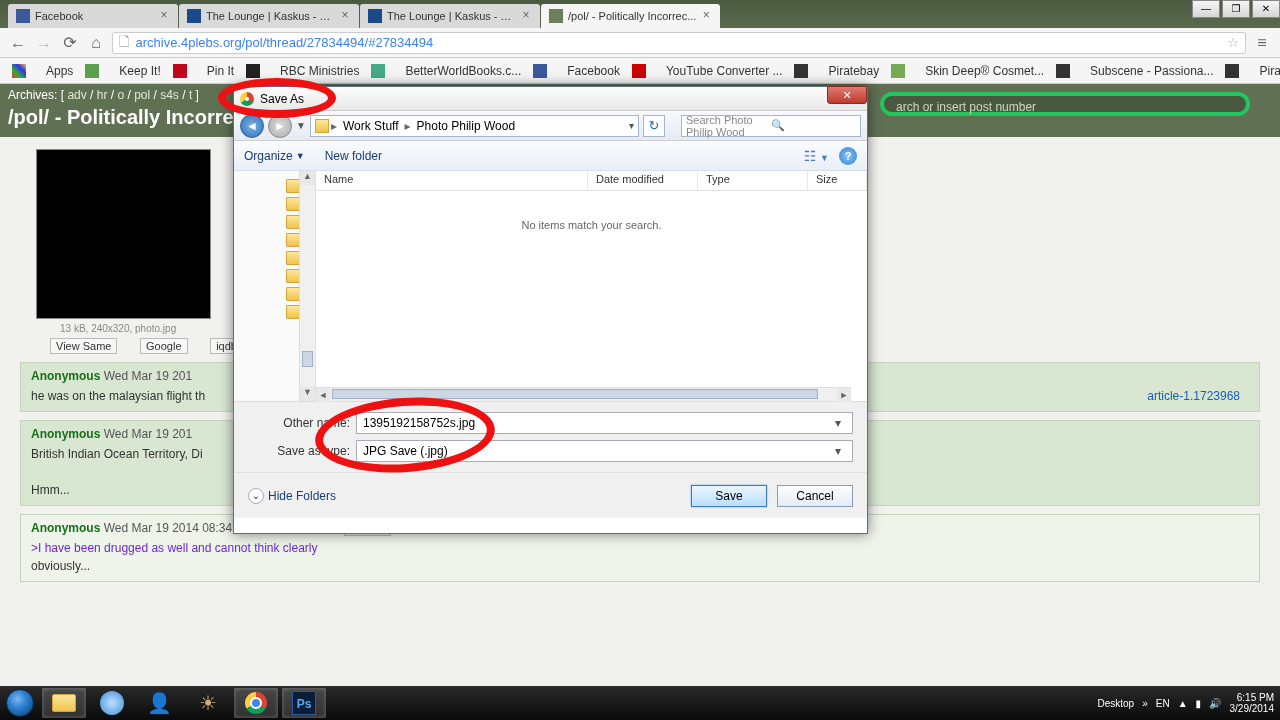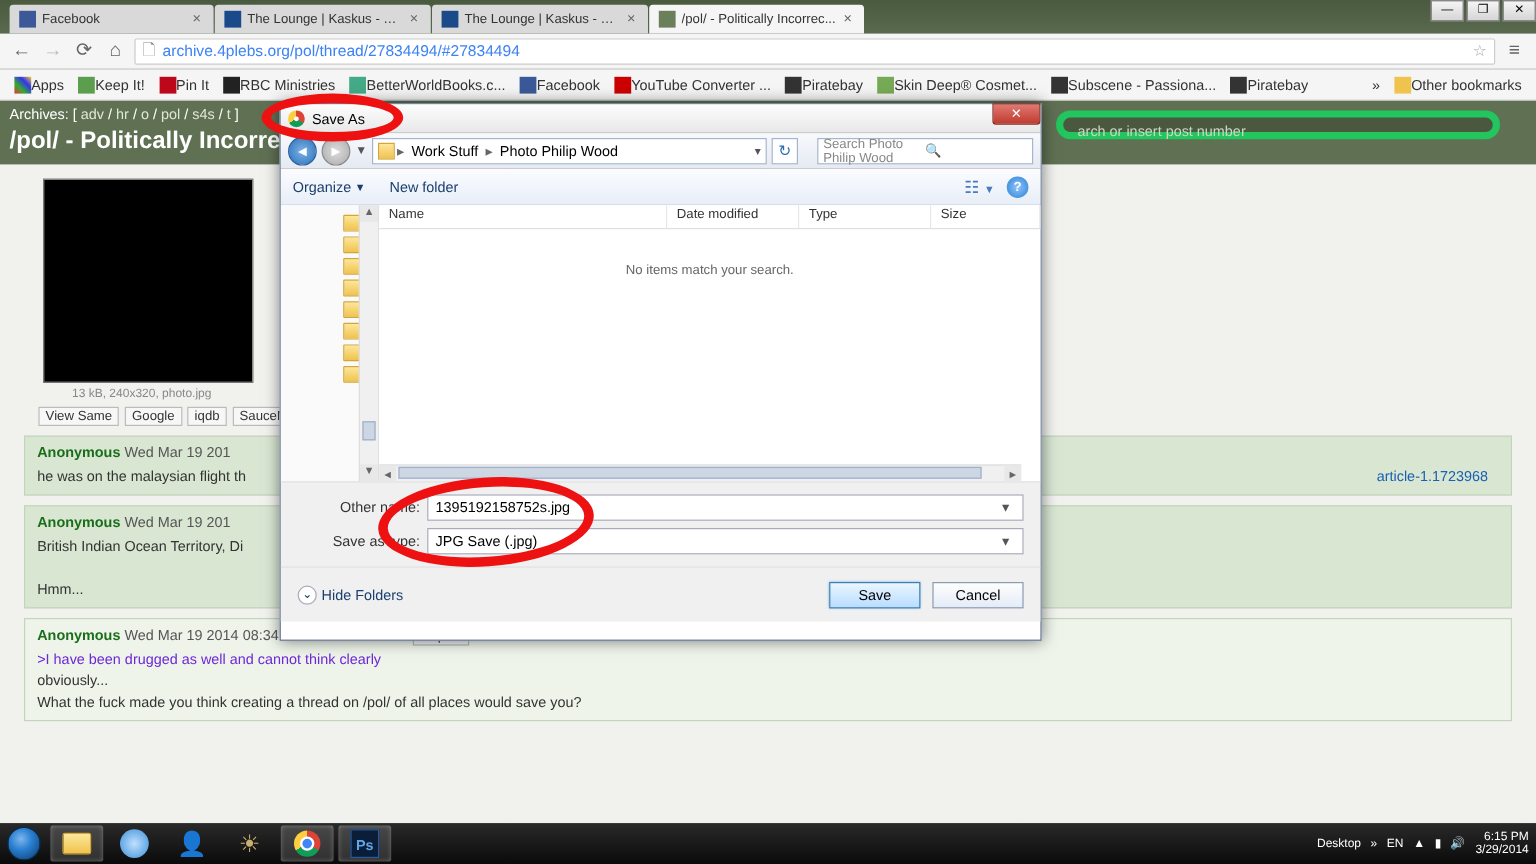--- a/index.html
+++ b/index.html
@@ -25,7 +25,7 @@
 
 
 .bm-bar { height:26px; background:#f5f5f5; border-bottom:1px solid #ccc; display:flex; align-items:center; padding:0 8px; gap:4px; font-size:12px; }
-.bm { display:flex; align-items:flex-start; gap:0; padding:0 4px; color:#333; white-space:nowrap; }
+.bm { display:flex; align-items:flex-start; gap:20px; padding:0 4px; color:#333; white-space:nowrap; }
 
 
 .page { position:absolute; top:84px; left:0; right:0; bottom:34px; background:#f1f1ee; }

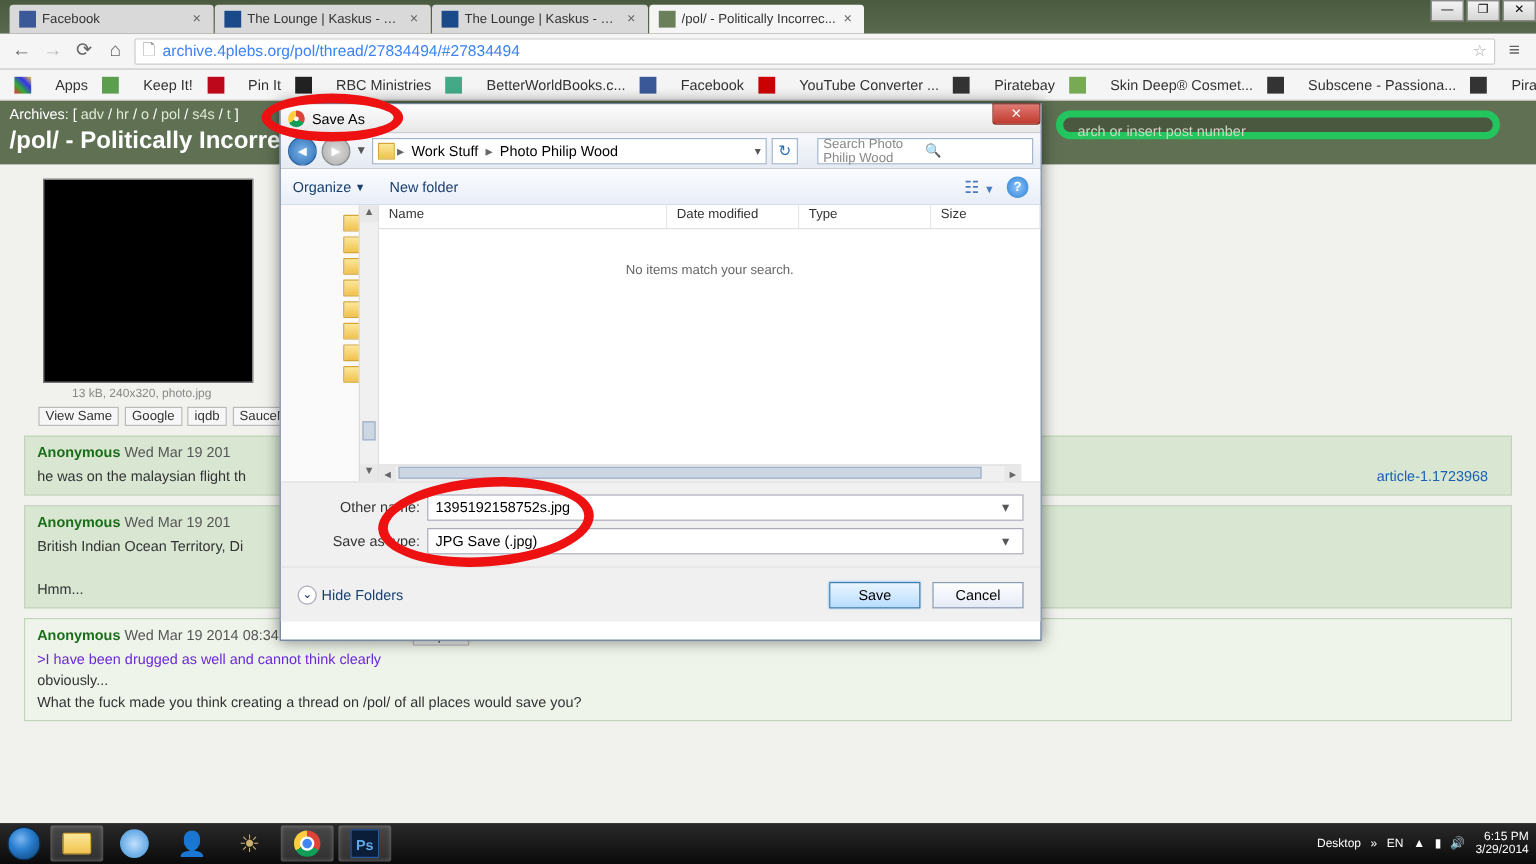--- a/index.html
+++ b/index.html
@@ -33,7 +33,7 @@
 .crumbs { font-size:12px; }
 .crumbs a { color:#dfe8d5; text-decoration:none; }
 .board-title { font-size:20px; font-weight:700; margin-top:4px; }
-.search-post { position:absolute; top:8px; right:30px; width:370px; height:24px; border-radius:12px; background:#4a5840; border:6px solid #22c55e; color:#cdd7c4; font-size:12px; padding:0 12px; line-height:22px; }
+.search-post { position:absolute; top:8px; right:30px; width:370px; height:24px; border-radius:12px; background:#4a5840; border:4px solid #22c55e; color:#cdd7c4; font-size:12px; padding:0 12px; line-height:22px; }
 
 .thread { padding:12px 20px; font-size:13px; color:#333; }
 .thumb { width:175px; height:170px; background:#000; border:1px solid #888; margin:0 0 4px 16px; }

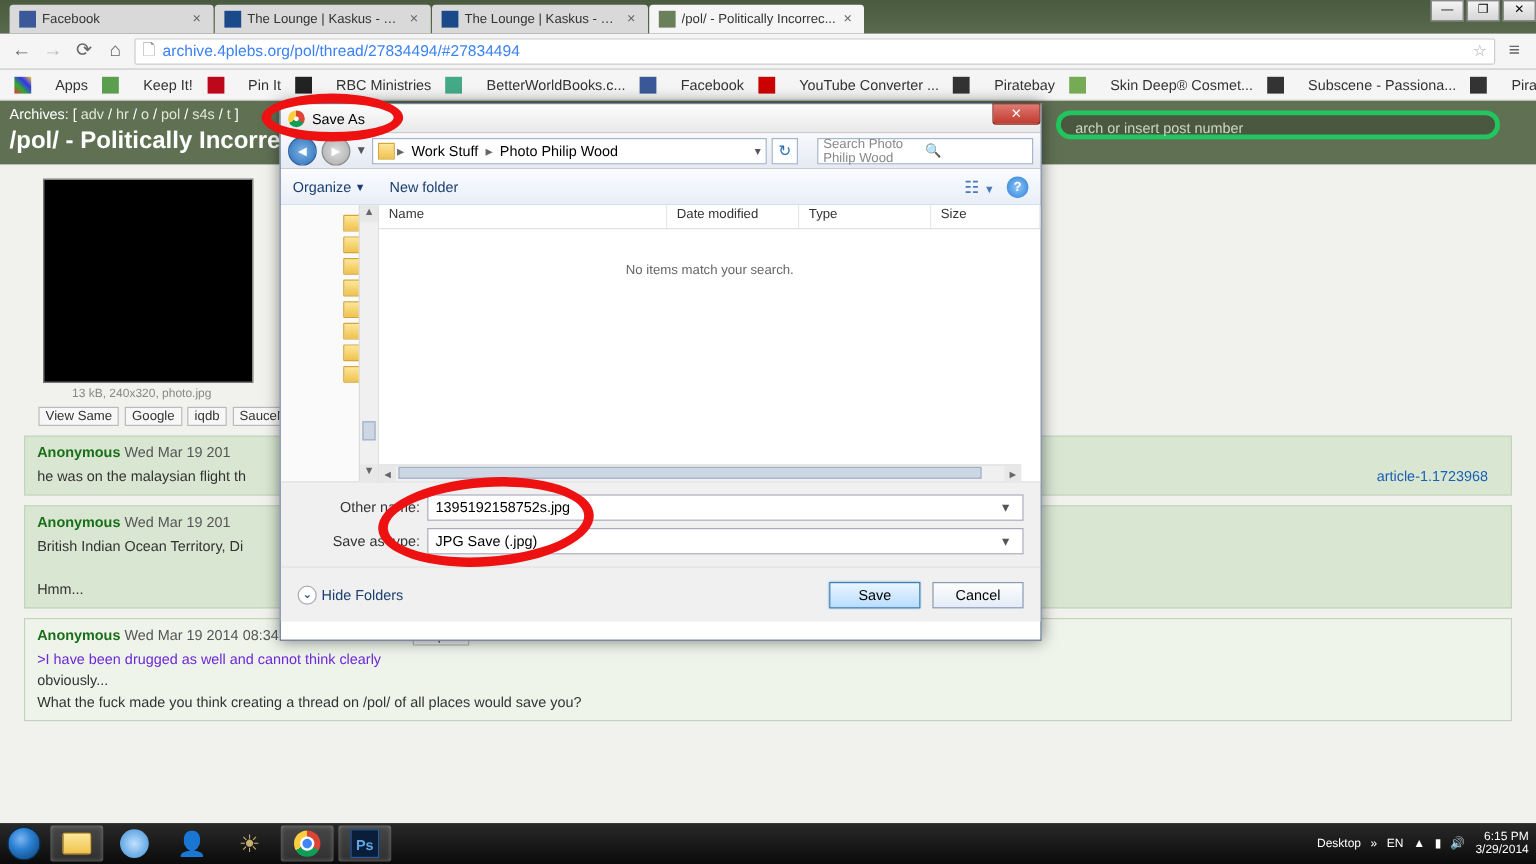--- a/index.html
+++ b/index.html
@@ -333,7 +333,7 @@
     </div>
     <div class="file-list">
       <div class="fl-head">
-        <div class="fl-col" style="width:240px">Name</div>
+        <div class="fl-col" style="width:272px">Name</div>
         <div class="fl-col" style="width:110px">Date modified</div>
         <div class="fl-col" style="width:110px">Type</div>
         <div class="fl-col" style="flex:1">Size</div>

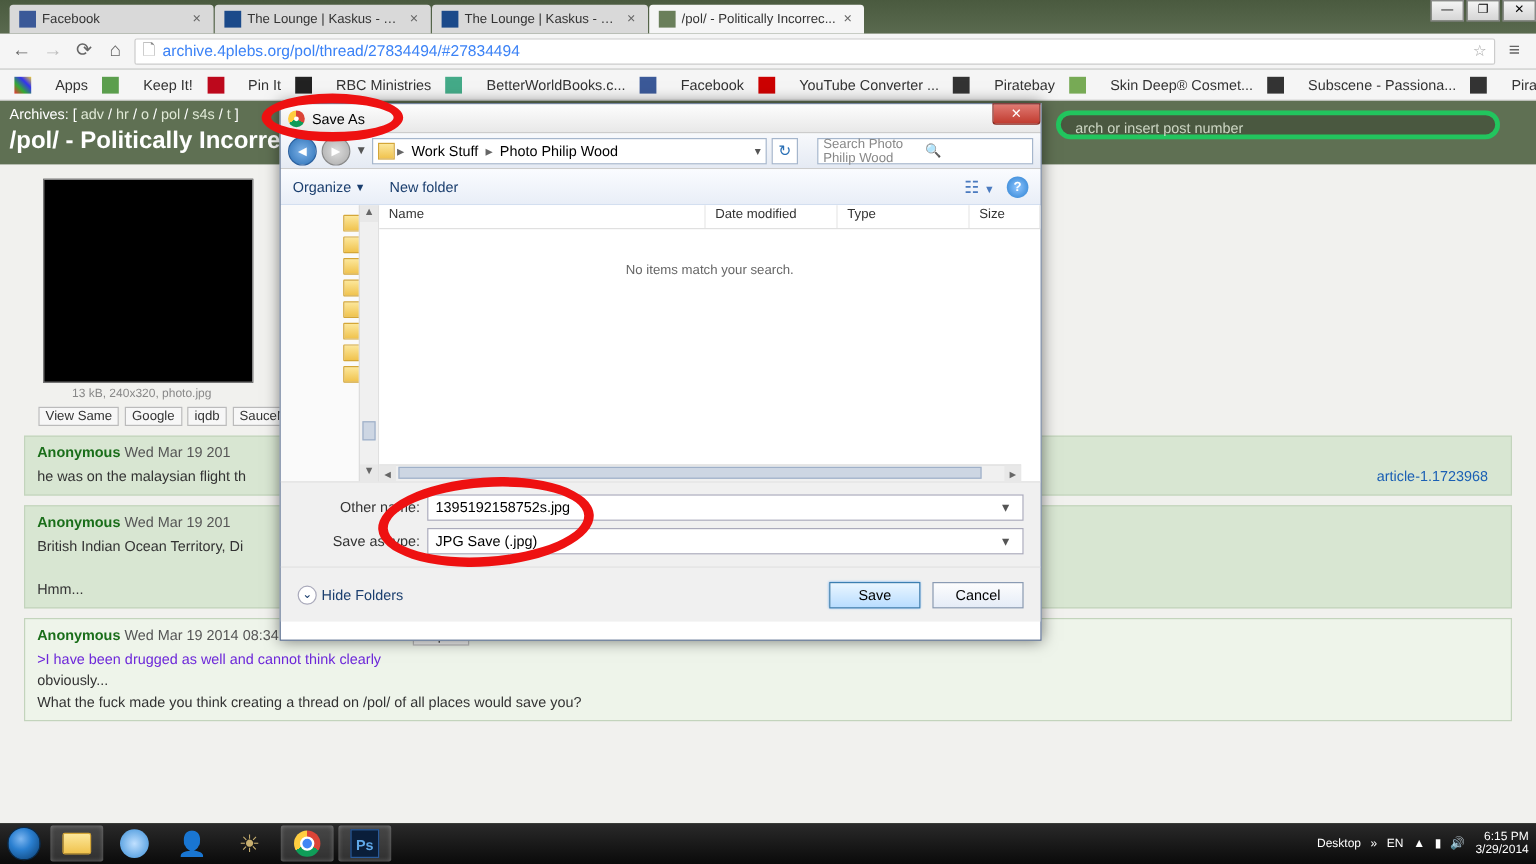--- a/index.html
+++ b/index.html
@@ -39,7 +39,7 @@
 .thumb { width:175px; height:170px; background:#000; border:1px solid #888; margin:0 0 4px 16px; }
 .thumb-meta { font-size:10px; color:#888; margin-left:40px; }
 .thumb-links { margin-top:4px; margin-left:12px; }
-.btn-mini { display:inline-block; border:1px solid #bbb; background:#f7f7f7; padding:1px 5px; font-size:11px; margin-right:1px; }
+.btn-mini { display:inline-block; border:1px solid #bbb; background:#f7f7f7; padding:1px 5px; font-size:11px; margin-right:1px;margin-left:18px; }
 
 .post { background:#d8e6d2; border:1px solid #c3d4bc; margin:8px 0; padding:6px 10px; }
 .post-head { font-size:12px; margin-bottom:4px; }

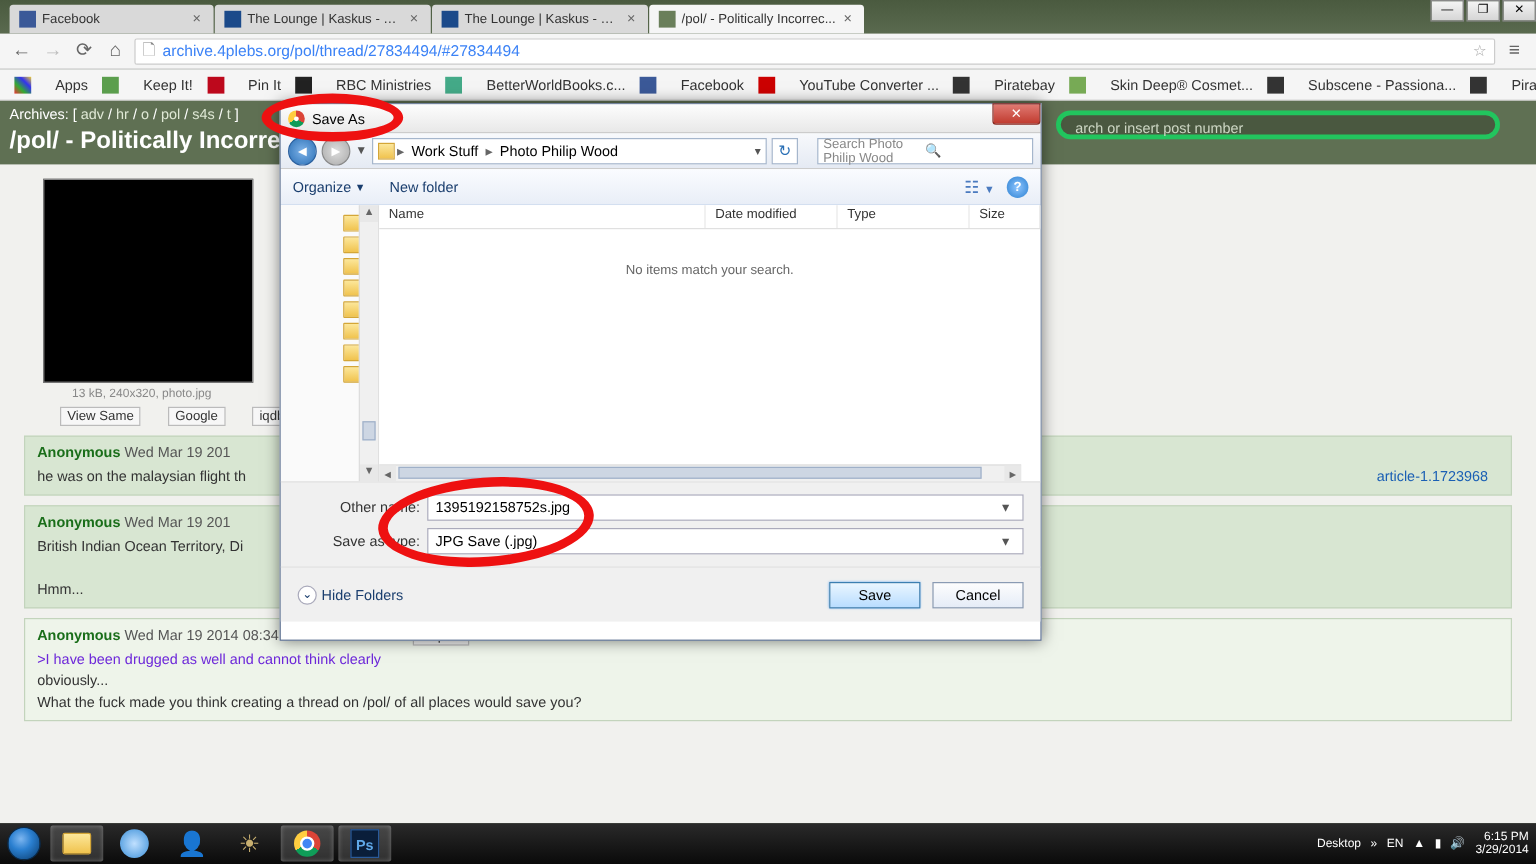--- a/index.html
+++ b/index.html
@@ -273,7 +273,6 @@
       <div class="post-body">
         <div class="greentext">&gt;I have been drugged as well and cannot think clearly</div>
         <div>obviously...</div>
-        <div>What the fuck made you think creating a thread on /pol/ of all places would save you?</div>
       </div>
     </div>
   </div>

